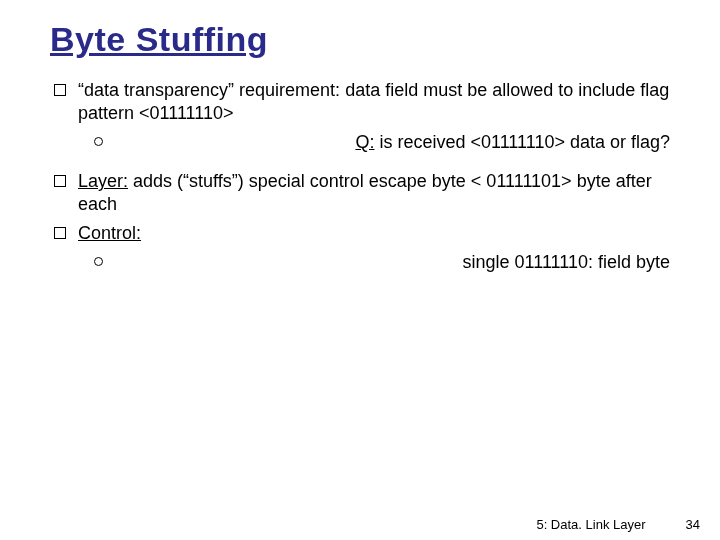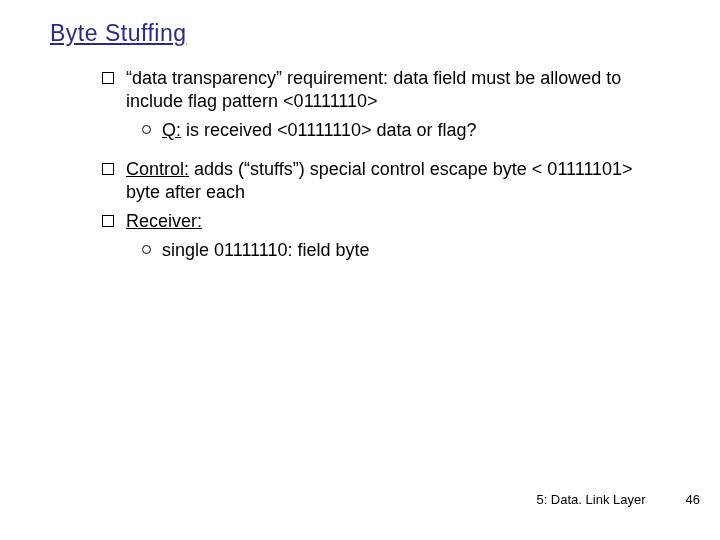--- a/index.html
+++ b/index.html
@@ -20,8 +20,8 @@
     padding: 20px 50px 0 50px;
   }
   .title {
-    font-size: 23px;
-    font-weight: normal;
+    font-size: 34px;
+    font-weight: bold;
     color: #2a2a8a;
     text-decoration: underline;
     margin: 0 0 20px 0;

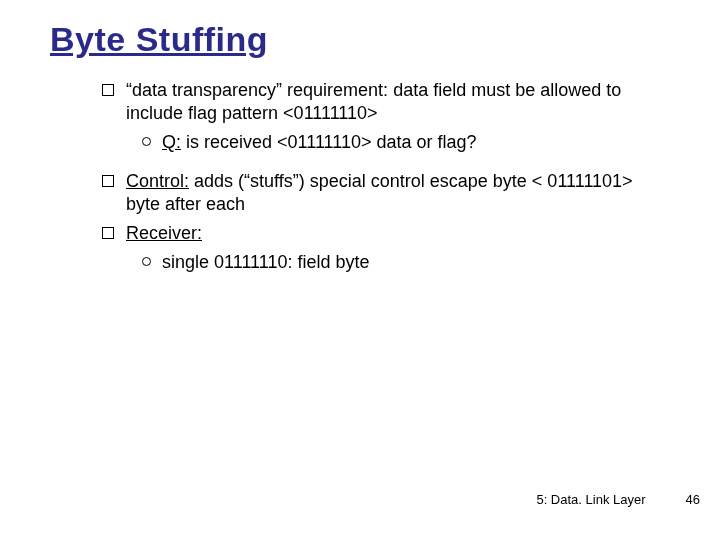--- a/index.html
+++ b/index.html
@@ -68,7 +68,7 @@
     box-sizing: border-box;
     background: transparent;
   }
-  .block { margin-bottom: 16px; margin-left: 48px; }
+  .block { margin-bottom: 16px; }
   .u { text-decoration: underline; }
   .footer {
     position: absolute;

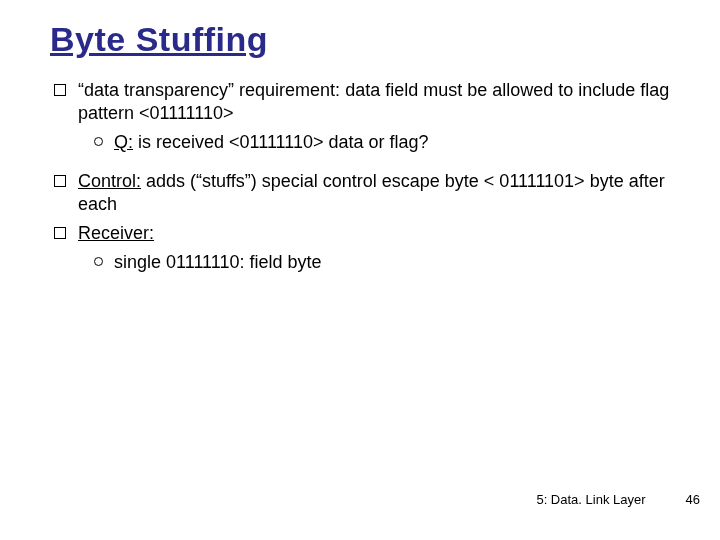--- a/index.html
+++ b/index.html
@@ -55,6 +55,7 @@
     position: relative;
     margin: 0 0 4px 0;
     padding-left: 64px;
+    text-align: right;
   }
   .bullet-l2::before {
     content: "";

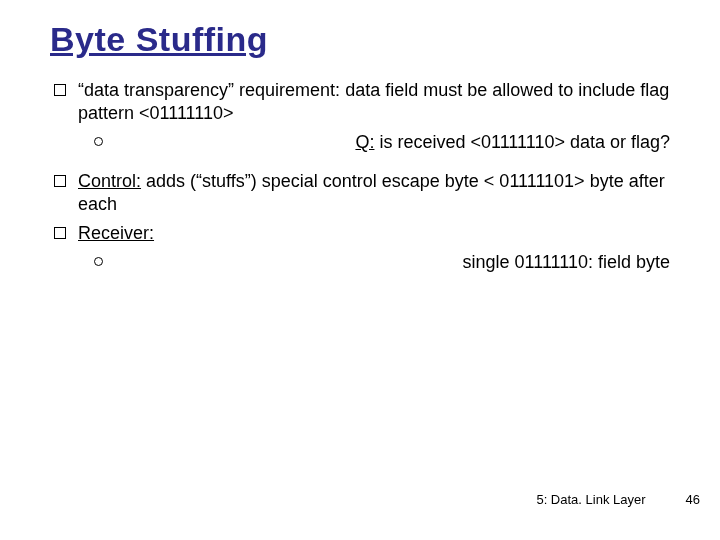--- a/index.html
+++ b/index.html
@@ -99,7 +99,7 @@
 
     <div class="block">
       <div class="bullet-l1">
-        <span class="u">Control:</span><span> adds (“stuffs”) special control escape byte &lt; 01111101&gt; byte after each</span>
+        <span class="u">Layer:</span><span> adds (“stuffs”) special control escape byte &lt; 01111101&gt; byte after each</span>
       </div>
       <div class="bullet-l1">
         <span class="u">Receiver:</span>

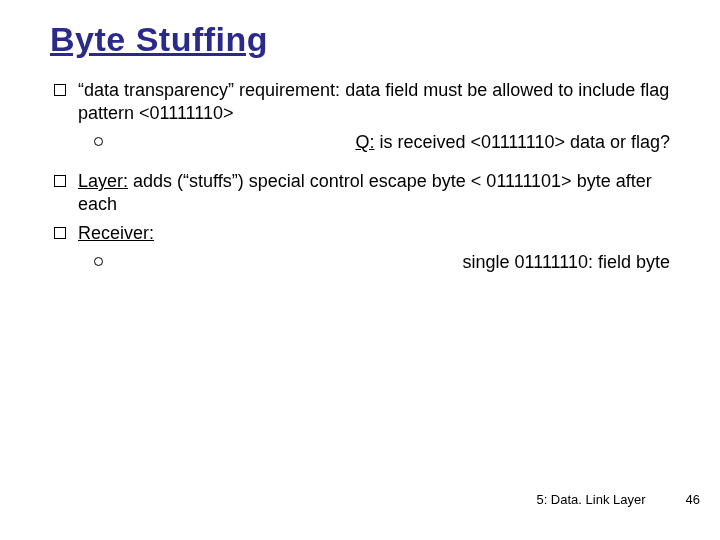--- a/index.html
+++ b/index.html
@@ -102,7 +102,7 @@
         <span class="u">Layer:</span><span> adds (“stuffs”) special control escape byte &lt; 01111101&gt; byte after each</span>
       </div>
       <div class="bullet-l1">
-        <span class="u">Receiver:</span>
+        <span class="u">Control:</span>
       </div>
       <div class="bullet-l2">single 01111110: field byte</div>
     </div>

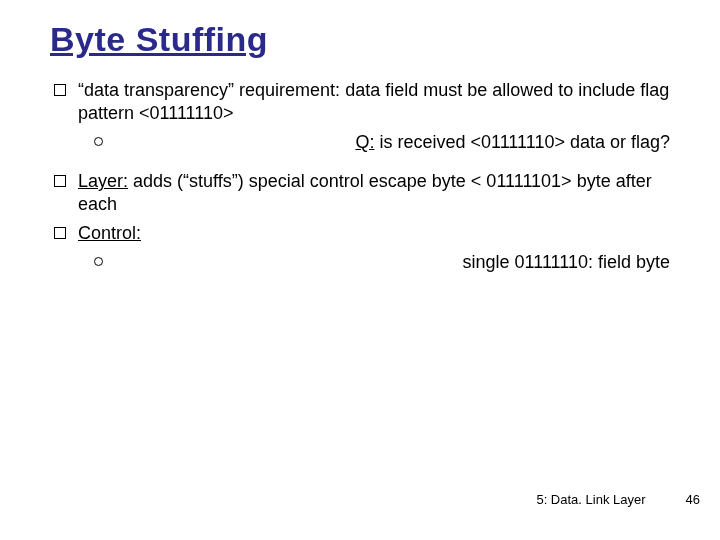--- a/index.html
+++ b/index.html
@@ -73,7 +73,7 @@
   .u { text-decoration: underline; }
   .footer {
     position: absolute;
-    bottom: 33px;
+    bottom: 8px;
     right: 20px;
     font-size: 13px;
     display: flex;

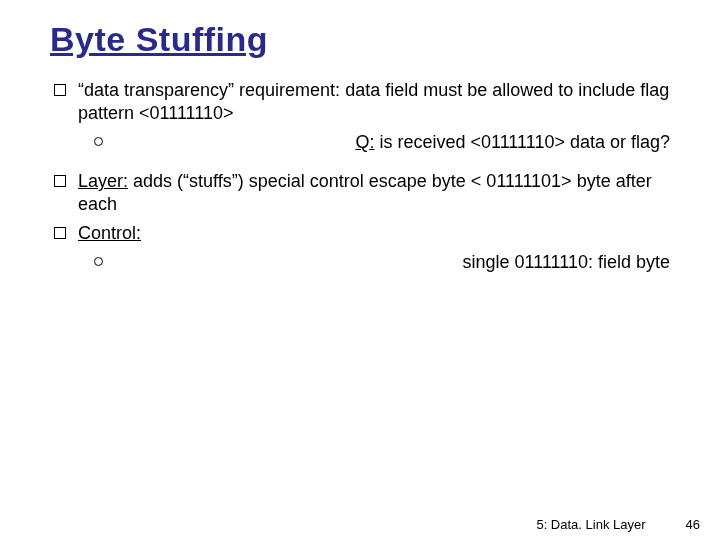--- a/index.html
+++ b/index.html
@@ -111,7 +111,7 @@
 
   <div class="footer">
     <span>5: Data. Link Layer</span>
-    <span>46</span>
+    <span>34</span>
   </div>
 
 </div>

